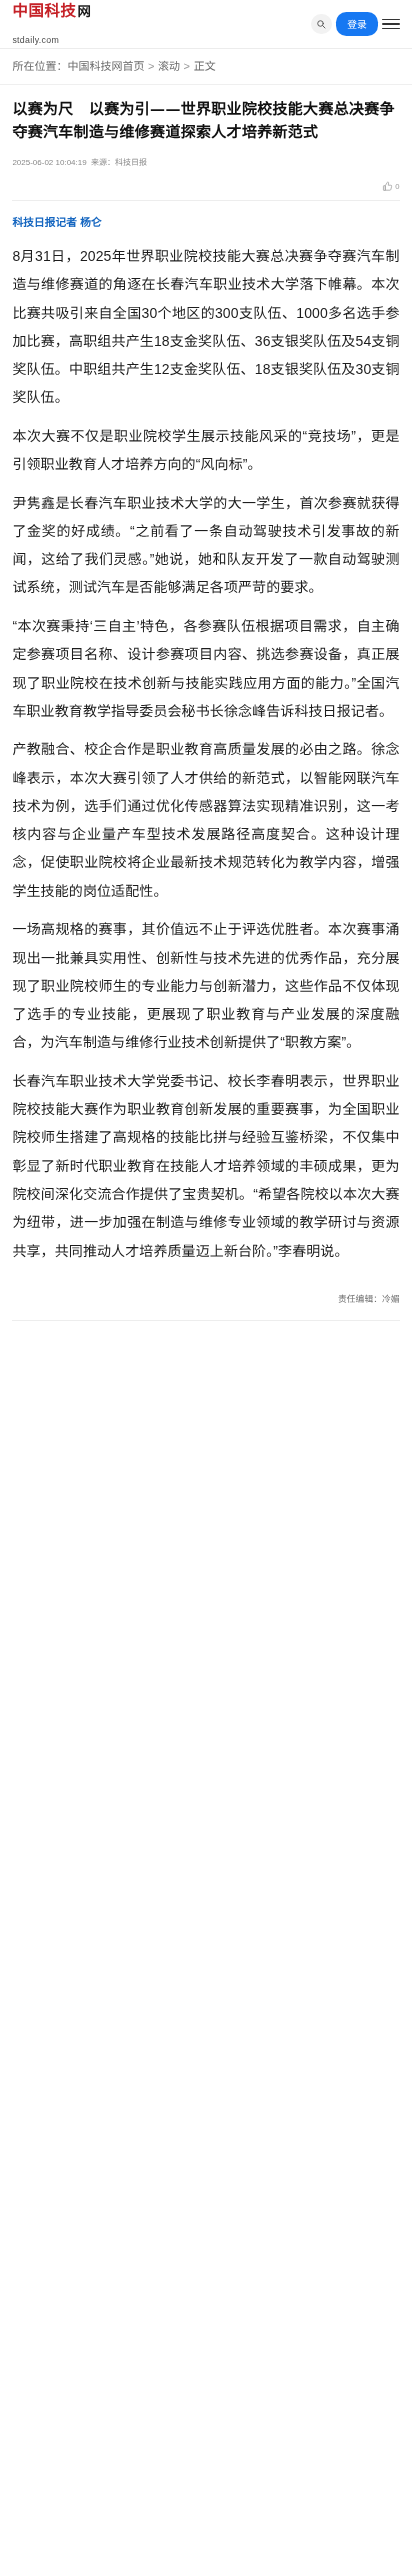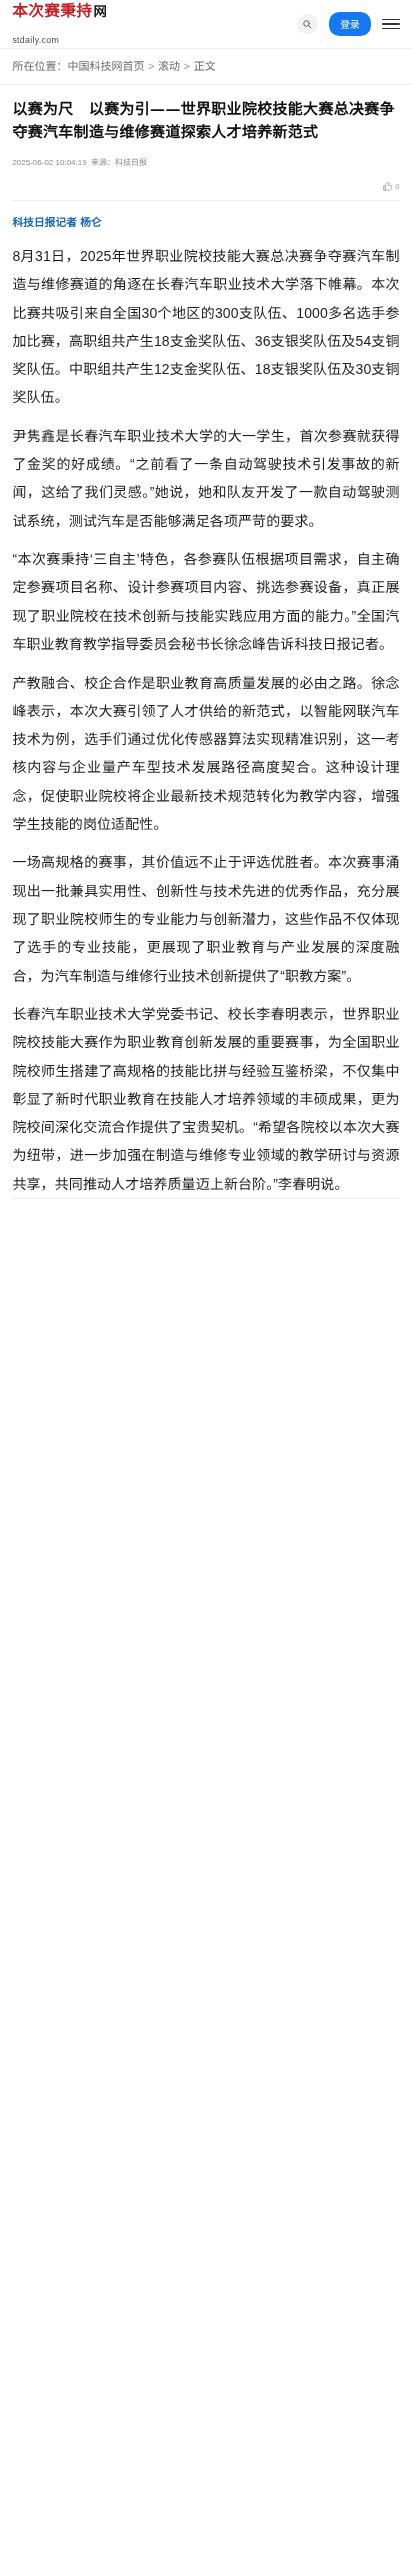--- a/index.html
+++ b/index.html
@@ -137,7 +137,7 @@
 <div class="header">
   <div class="logo-wrap">
     <div class="logo-cn">
-      <span>本次赛秉持</span>
+      <span>中国科技</span>
         <span class="tail">网</span>
     </div>
     <div class="logo-en">stdaily.com</div>

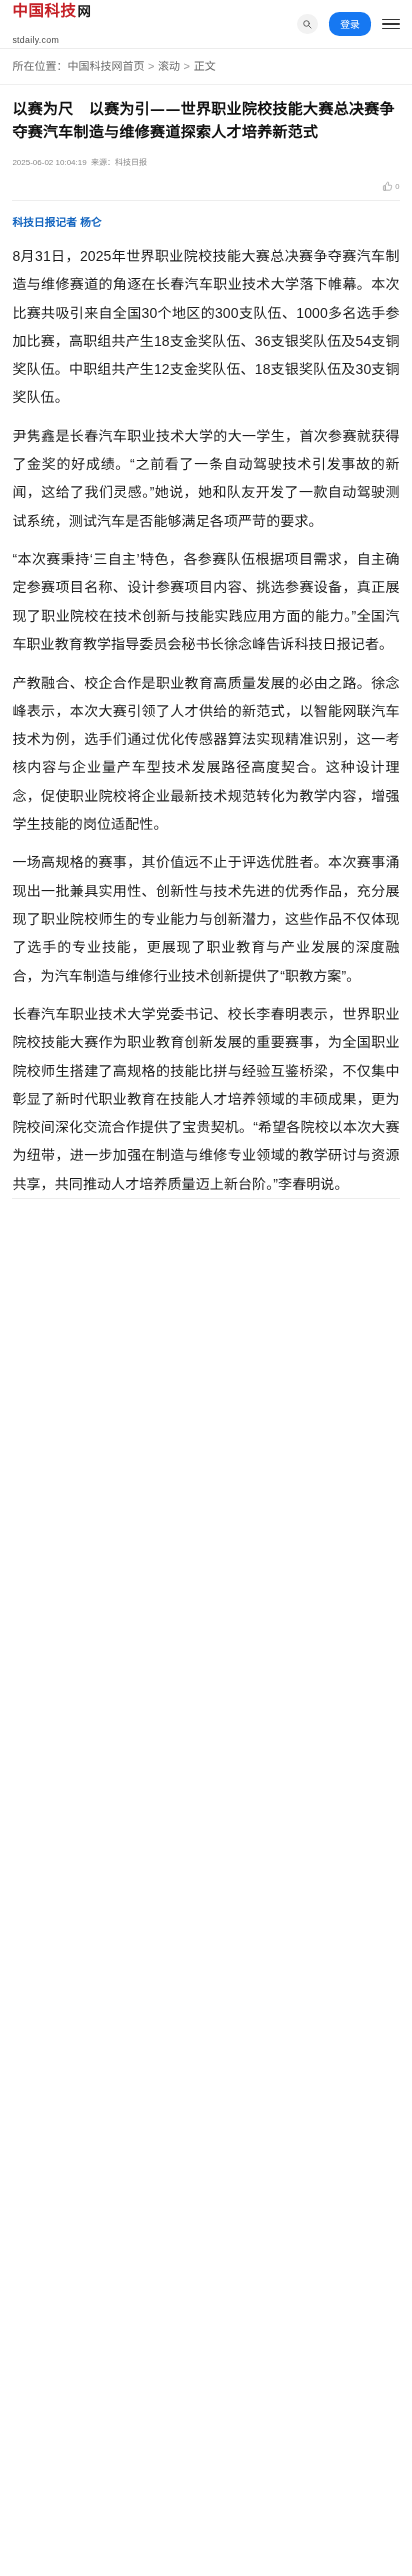--- a/index.html
+++ b/index.html
@@ -38,7 +38,7 @@
     letter-spacing: 0.3px;
     margin-top: 16px;
   }
-  .header-right { margin-left: auto; display: flex; align-items: center; gap: 11px; }
+  .header-right { margin-left: auto; display: flex; align-items: center; gap: 4px; }
   .search-btn {
     width: 20.6px; height: 20.6px; border-radius: 50%;
     background: #f2f2f2;

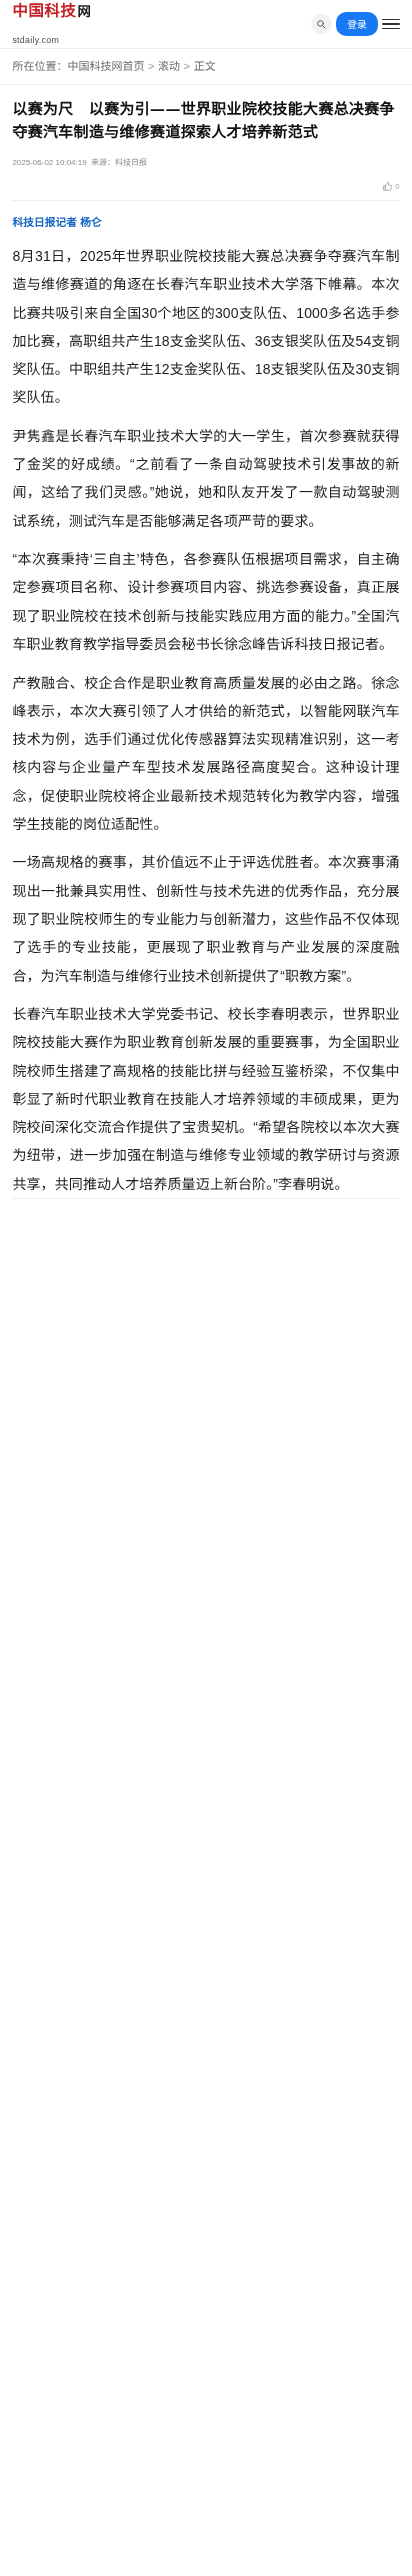--- a/index.html
+++ b/index.html
@@ -186,6 +186,7 @@
 
   <div class="body-text">
     <p>8月31日，2025年世界职业院校技能大赛总决赛争夺赛汽车制造与维修赛道的角逐在长春汽车职业技术大学落下帷幕。本次比赛共吸引来自全国30个地区的300支队伍、1000多名选手参加比赛，高职组共产生18支金奖队伍、36支银奖队伍及54支铜奖队伍。中职组共产生12支金奖队伍、18支银奖队伍及30支铜奖队伍。</p>
+    <p>本次大赛不仅是职业院校学生展示技能风采的“竞技场”，更是引领职业教育人才培养方向的“风向标”。</p>
     <p>尹隽鑫是长春汽车职业技术大学的大一学生，首次参赛就获得了金奖的好成绩。“之前看了一条自动驾驶技术引发事故的新闻，这给了我们灵感。”她说，她和队友开发了一款自动驾驶测试系统，测试汽车是否能够满足各项严苛的要求。</p>
     <p>“本次赛秉持‘三自主’特色，各参赛队伍根据项目需求，自主确定参赛项目名称、设计参赛项目内容、挑选参赛设备，真正展现了职业院校在技术创新与技能实践应用方面的能力。”全国汽车职业教育教学指导委员会秘书长徐念峰告诉科技日报记者。</p>
     <p>产教融合、校企合作是职业教育高质量发展的必由之路。徐念峰表示，本次大赛引领了人才供给的新范式，以智能网联汽车技术为例，选手们通过优化传感器算法实现精准识别，这一考核内容与企业量产车型技术发展路径高度契合。这种设计理念，促使职业院校将企业最新技术规范转化为教学内容，增强学生技能的岗位适配性。</p>

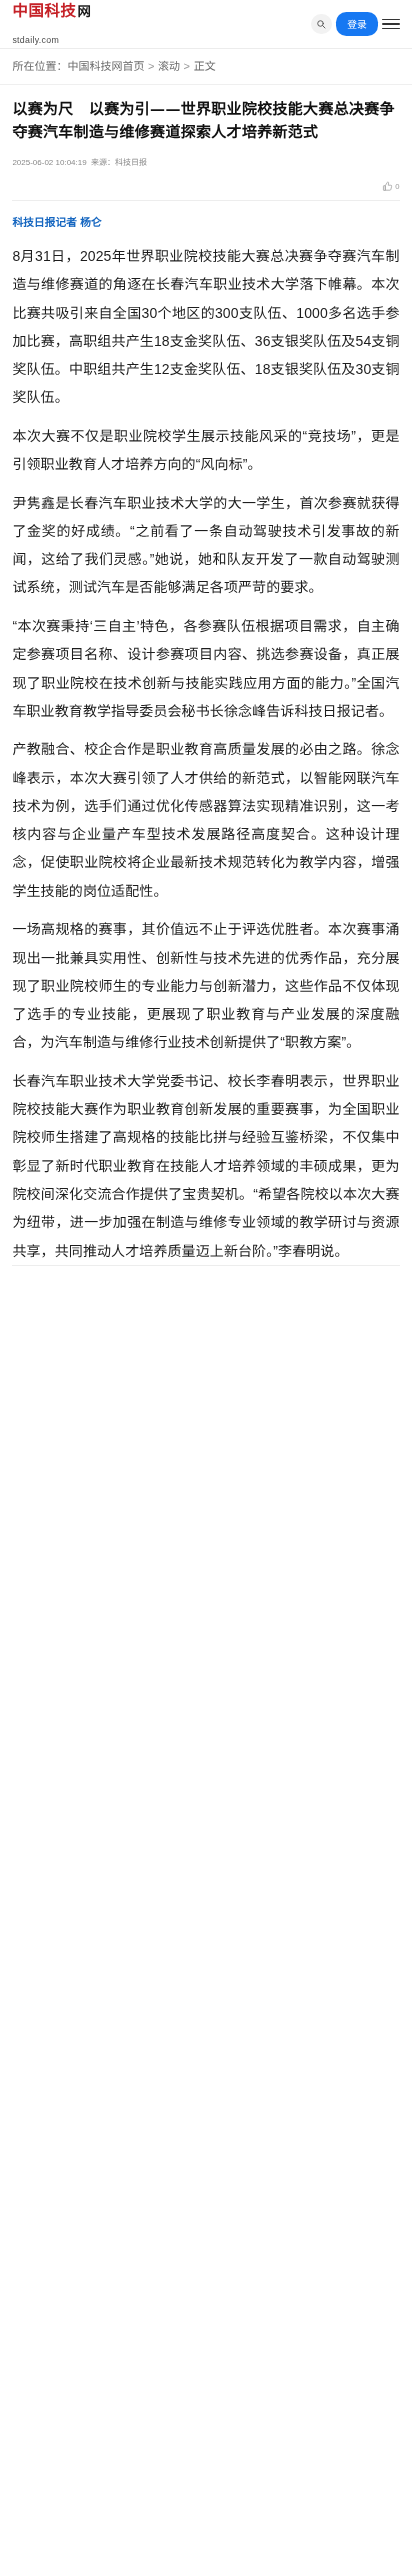--- a/index.html
+++ b/index.html
@@ -194,6 +194,7 @@
     <p>长春汽车职业技术大学党委书记、校长李春明表示，世界职业院校技能大赛作为职业教育创新发展的重要赛事，为全国职业院校师生搭建了高规格的技能比拼与经验互鉴桥梁，不仅集中彰显了新时代职业教育在技能人才培养领域的丰硕成果，更为院校间深化交流合作提供了宝贵契机。“希望各院校以本次大赛为纽带，进一步加强在制造与维修专业领域的教学研讨与资源共享，共同推动人才培养质量迈上新台阶。”李春明说。</p>
   </div>
 
+  <div class="editor-line">责任编辑：冷媚</div>
 </div>
 <div class="footer-rule"></div>
 <div class="bottom-pad"></div>

